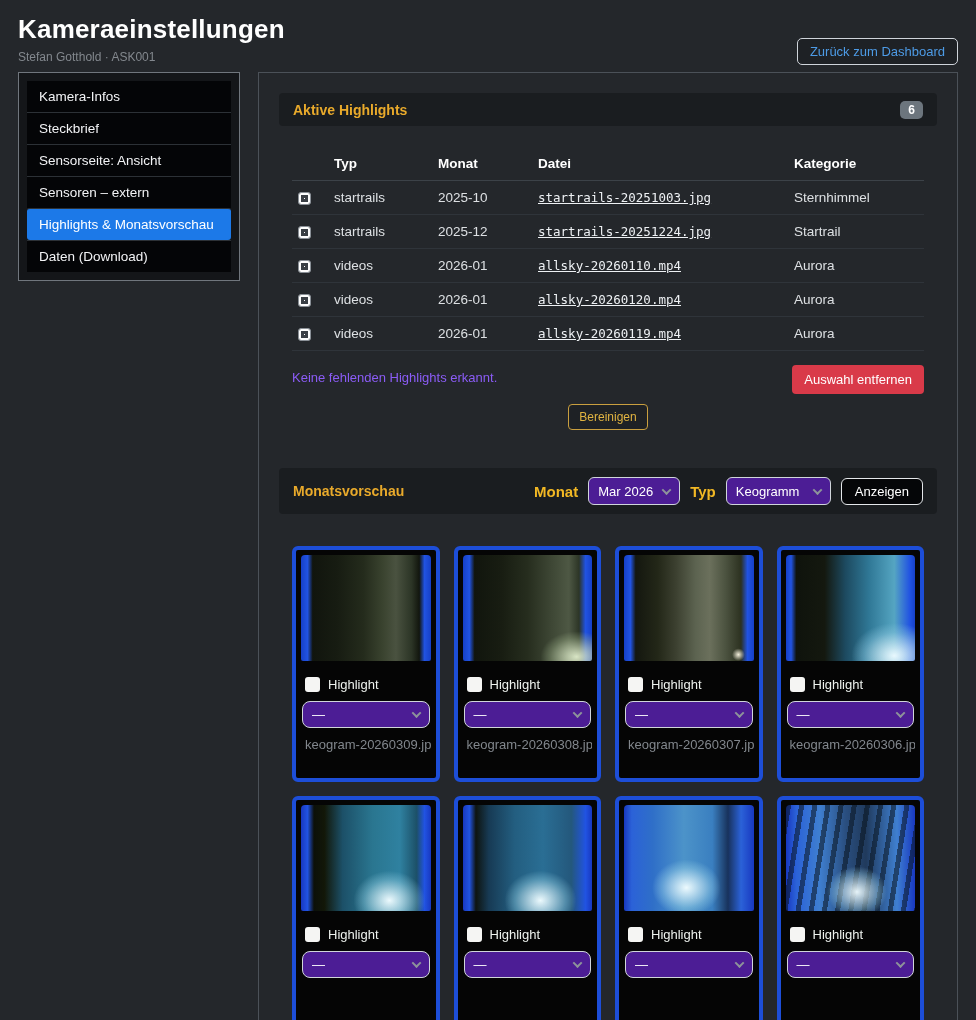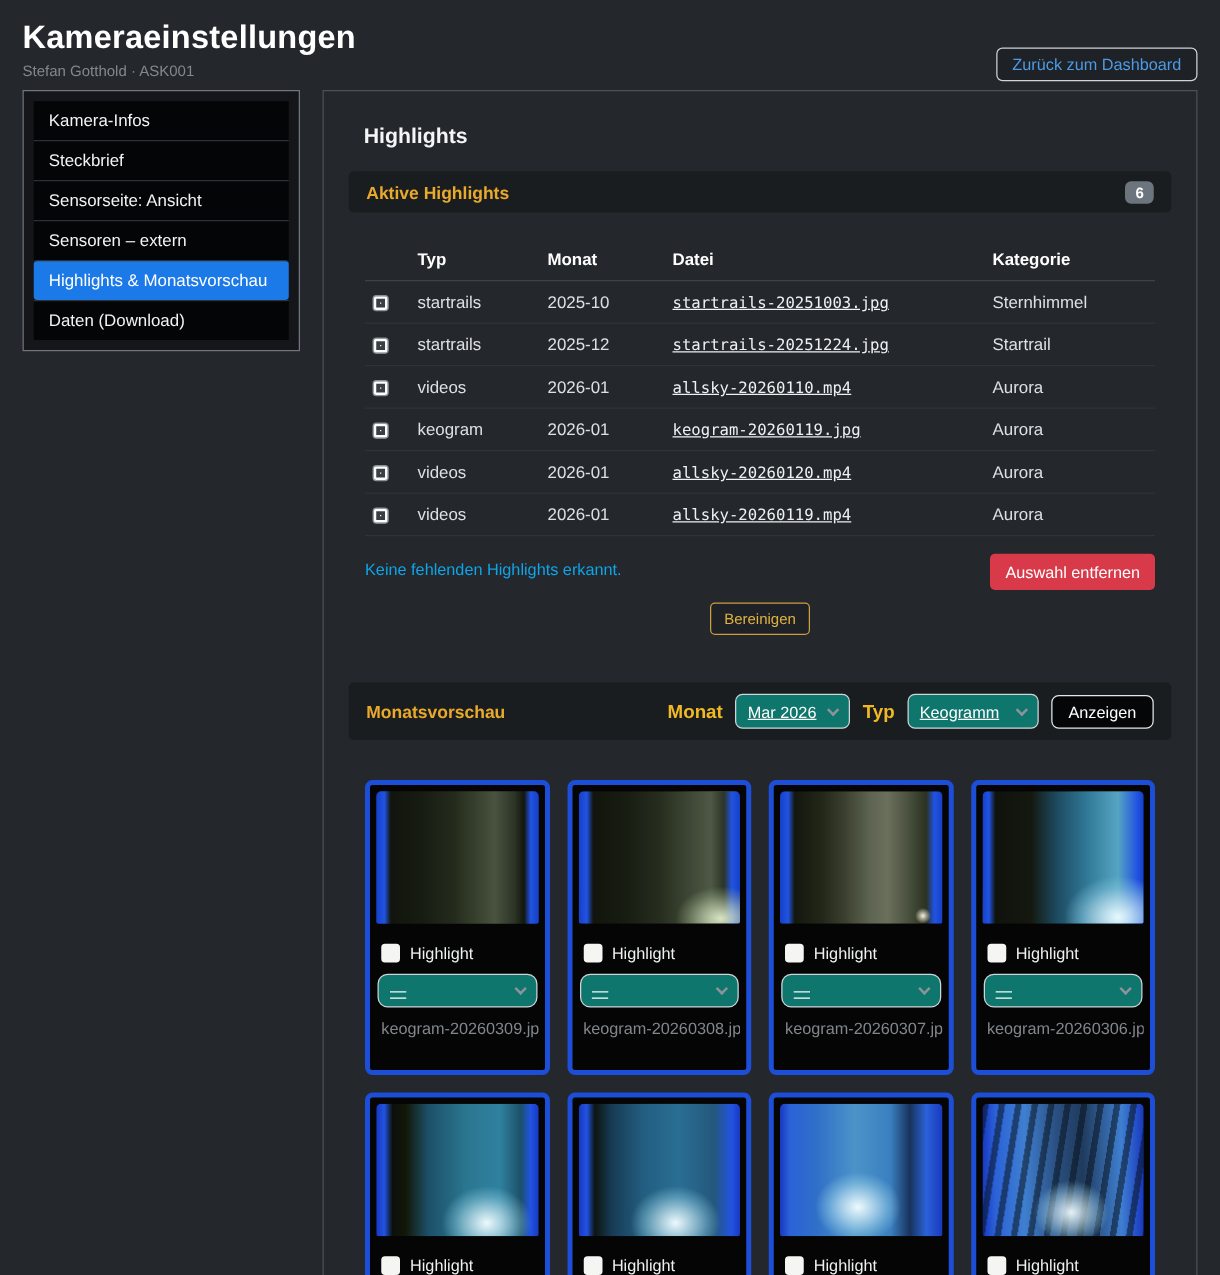--- a/index.html
+++ b/index.html
@@ -167,7 +167,6 @@
   </nav>
 
   <main class="panel">
-    <h2>Highlights</h2>
 
     <div class="section-bar">
       <span class="section-title">Aktive Highlights</span>

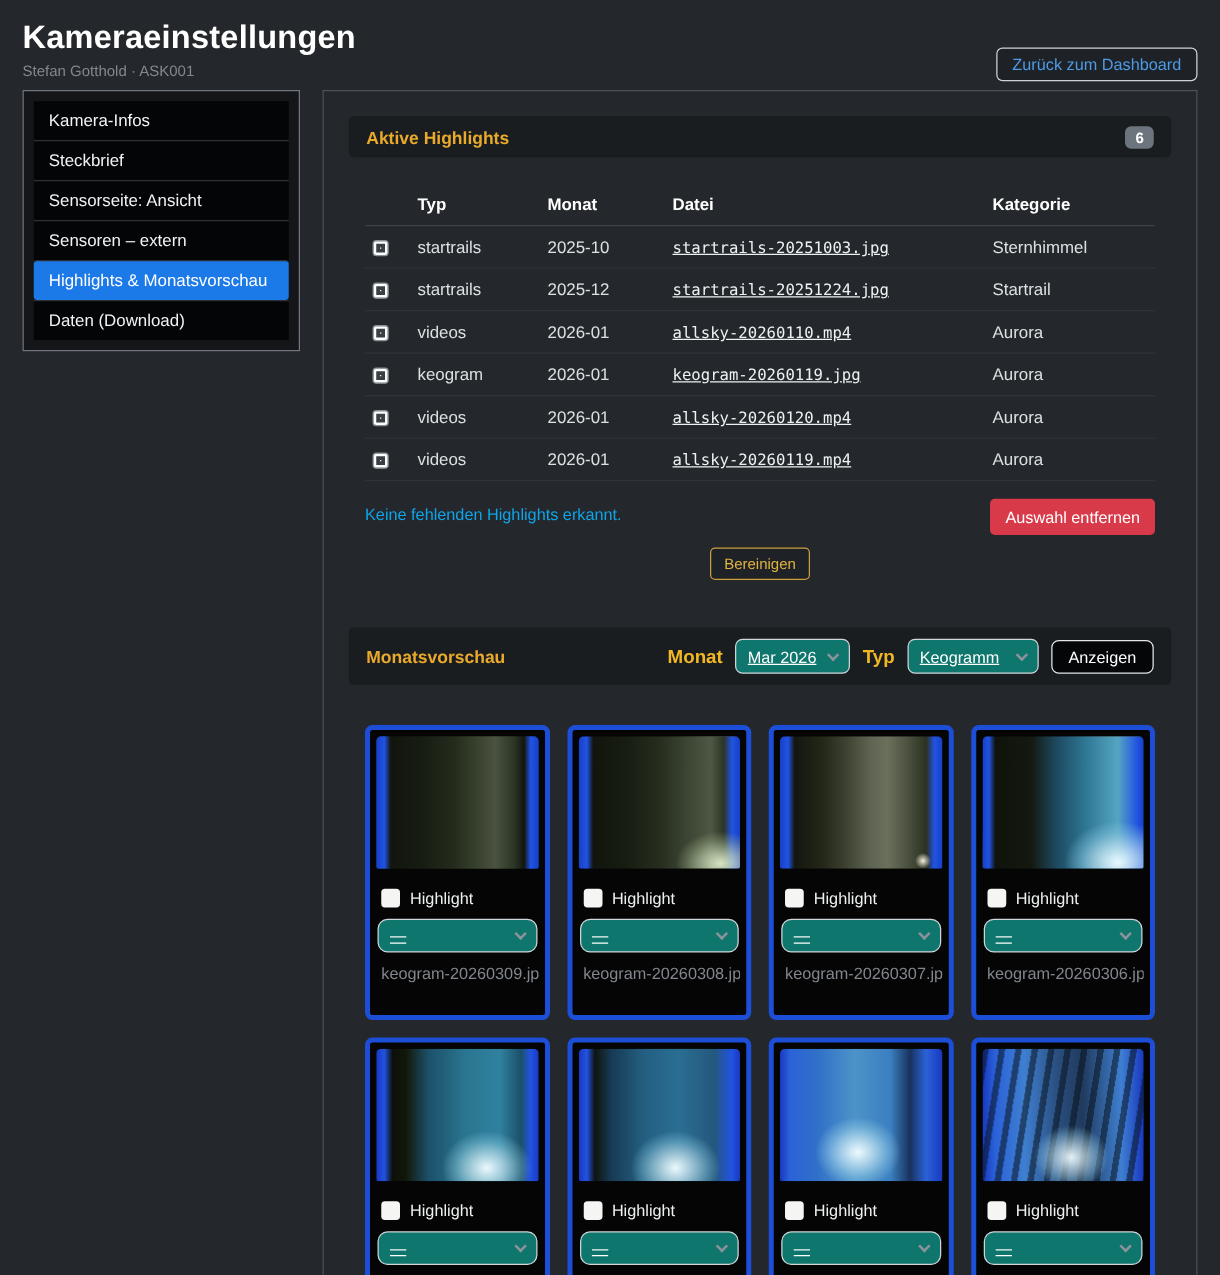--- a/index.html
+++ b/index.html
@@ -207,13 +207,6 @@
         </tr>
         <tr>
           <td><span class="cb"></span></td>
-          <td>keogram</td>
-          <td>2026-01</td>
-          <td><a class="file-link">keogram-20260119.jpg</a></td>
-          <td>Aurora</td>
-        </tr>
-        <tr>
-          <td><span class="cb"></span></td>
           <td>videos</td>
           <td>2026-01</td>
           <td><a class="file-link">allsky-20260120.mp4</a></td>

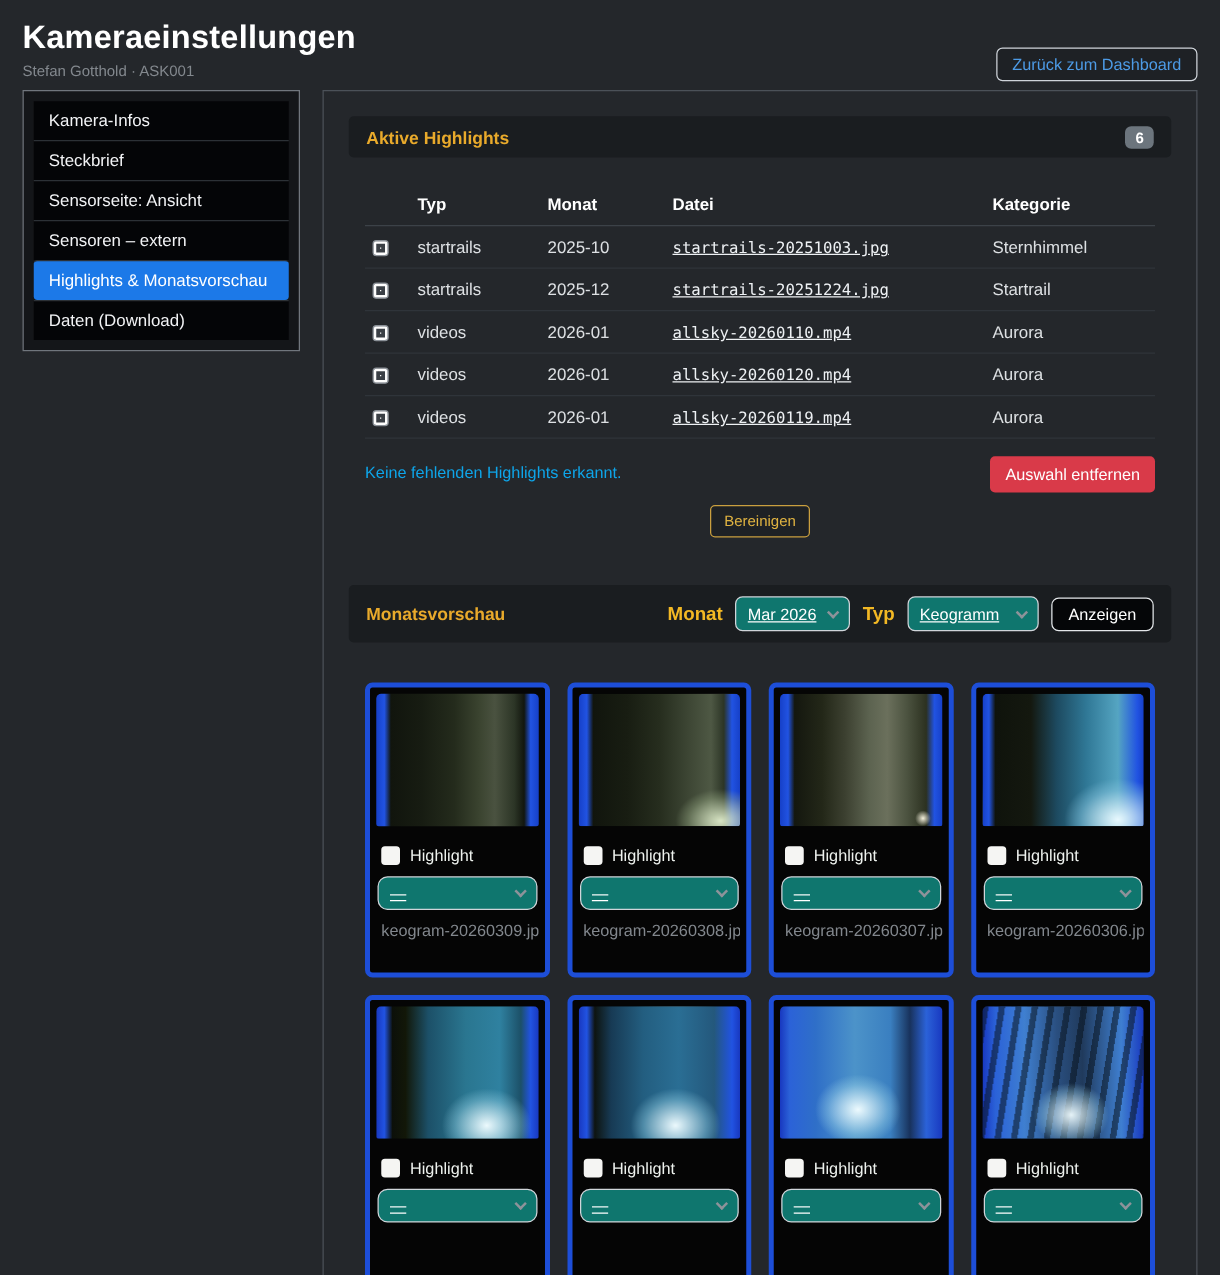--- a/index.html
+++ b/index.html
@@ -73,7 +73,7 @@
   }
   
   .hint-row { display:flex; justify-content:space-between; align-items:flex-start; margin:14px 13px 0; }
-  .hint { color:#0ea5e9; font-size:13px; padding-top:5px; }
+  .hint { color:#8b5cf6; font-size:13px; padding-top:5px; }
   .btn-danger {
     background:#d93a49; color:#fff; border:none; border-radius:4px;
     font-size:13px; padding:7px 12px; cursor:pointer; font-family:"Liberation Sans", sans-serif;

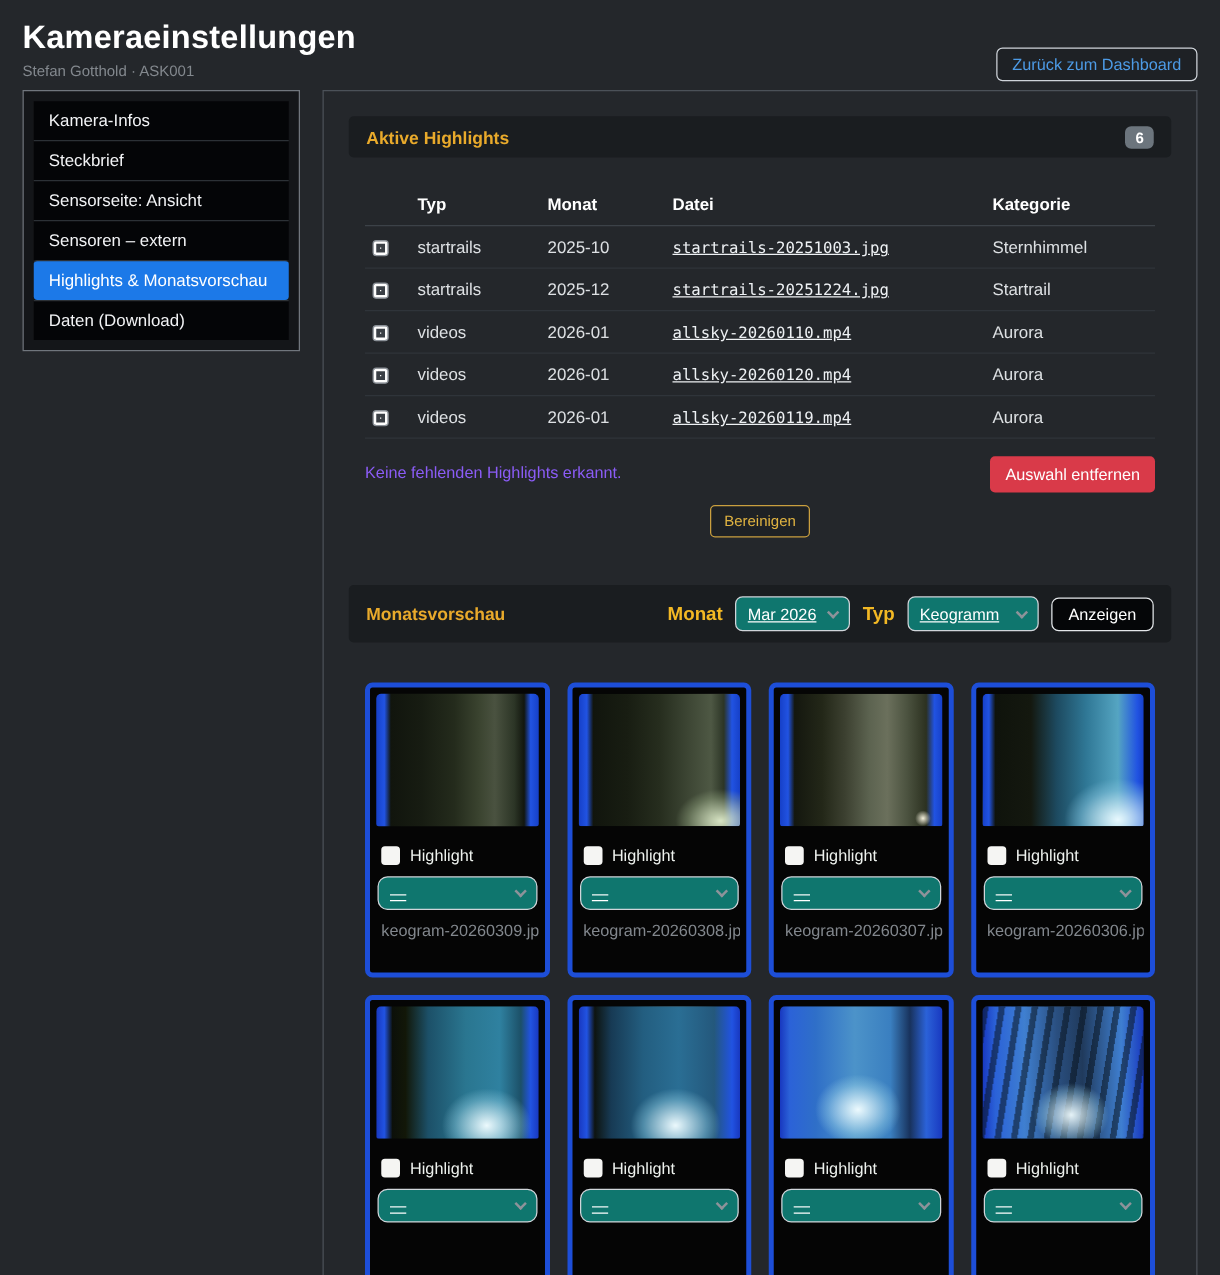--- a/index.html
+++ b/index.html
@@ -91,9 +91,9 @@
   .preview-controls { display:flex; align-items:center; gap:10px; }
   .ctrl-label { color:#f2b824; font-size:15px; font-weight:700; }
   .select {
-    background:#0f766e; border:1px solid #d0d5da; border-radius:6px;
+    background:#4c1d95; border:1px solid #d0d5da; border-radius:6px;
     height:28px; display:flex; align-items:center; justify-content:space-between;
-    padding:0 9px; gap:10px; cursor:pointer; color:#fff; font-size:13px;text-decoration:underline;
+    padding:0 9px; gap:10px; cursor:pointer; color:#fff; font-size:13px;
   }
   .chev {
     width:7px; height:7px; border-right:2px solid #8d939a; border-bottom:2px solid #8d939a;

